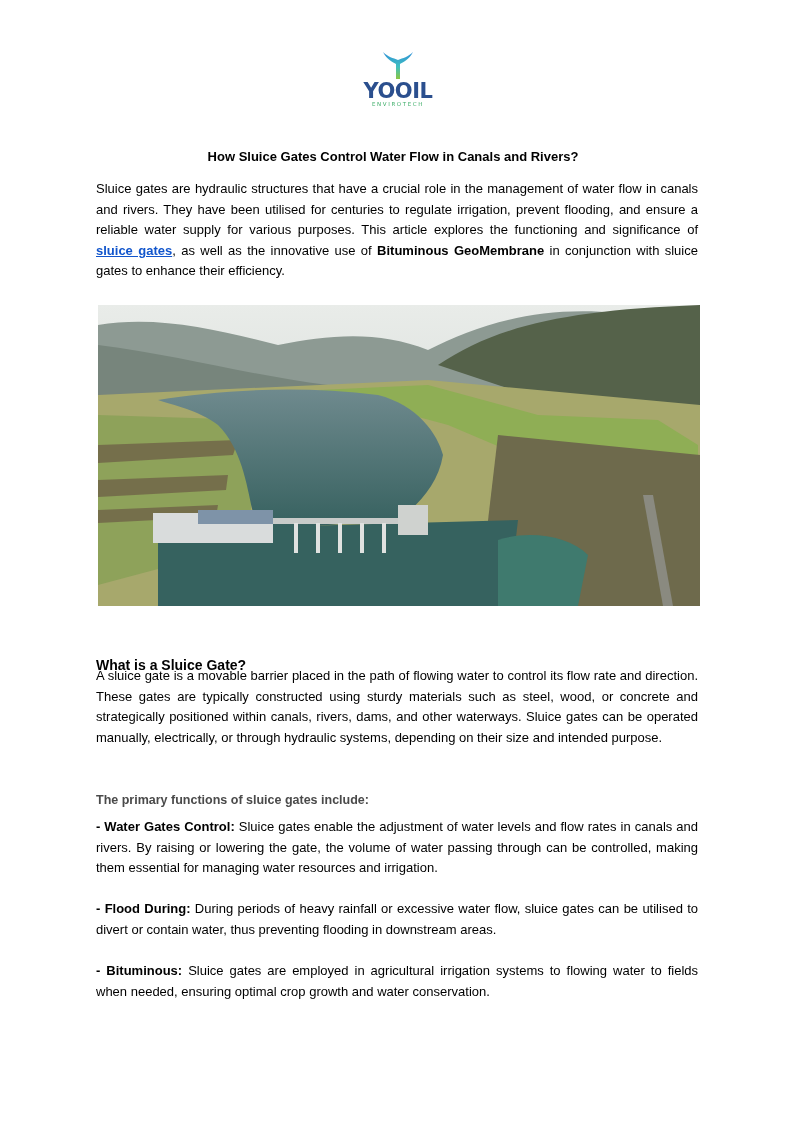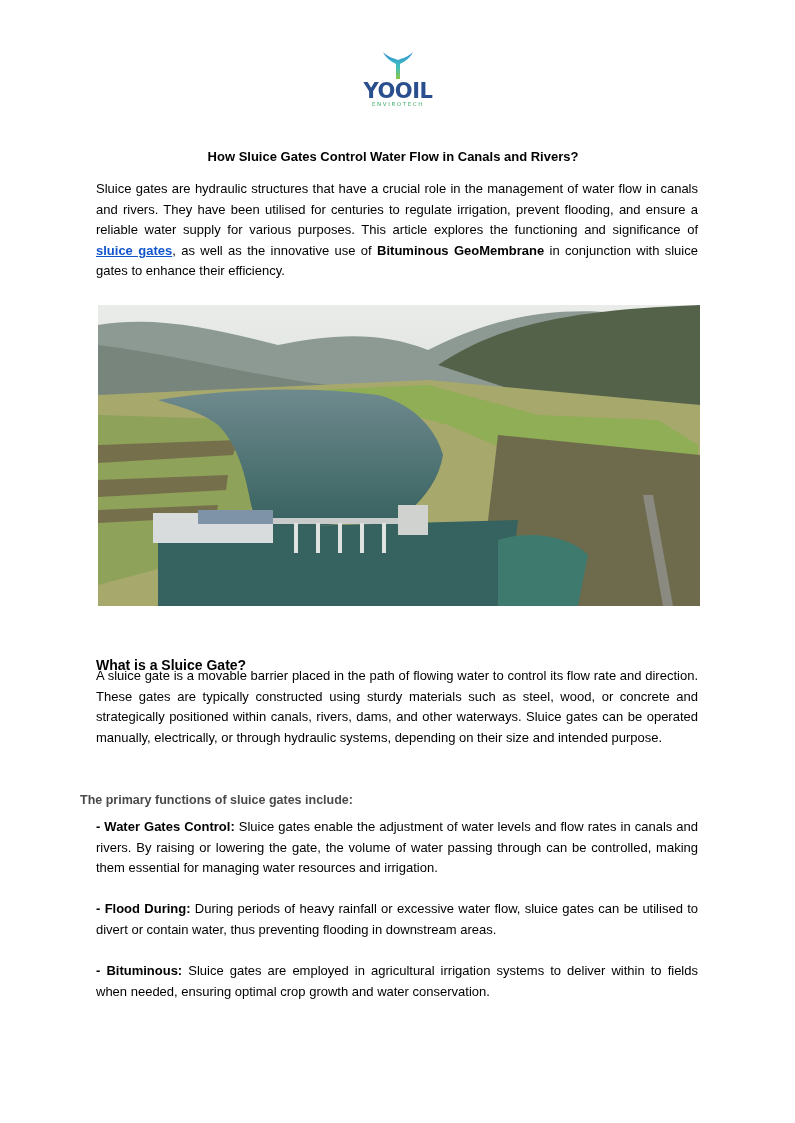--- a/index.html
+++ b/index.html
@@ -19,7 +19,7 @@
   .link { color: #1155cc; font-weight: bold; text-decoration: underline; cursor: pointer; }
   .photo { position: absolute; left: 98px; top: 305px; width: 602px; height: 301px; overflow: hidden; }
   .h2 { position: absolute; left: 96px; top: 637px; font-weight: bold; font-size: 14px; line-height: 20px; margin-top: 18px; }
-  .sub { position: absolute; left: 80px; top: 791px; font-weight: bold; font-size: 12.5px; color: #4a4a4a; line-height: 18px; }
+  .sub { position: absolute; left: 96px; top: 791px; font-weight: bold; font-size: 12.5px; color: #4a4a4a; line-height: 18px; }
 </style>
 </head>
 <body>

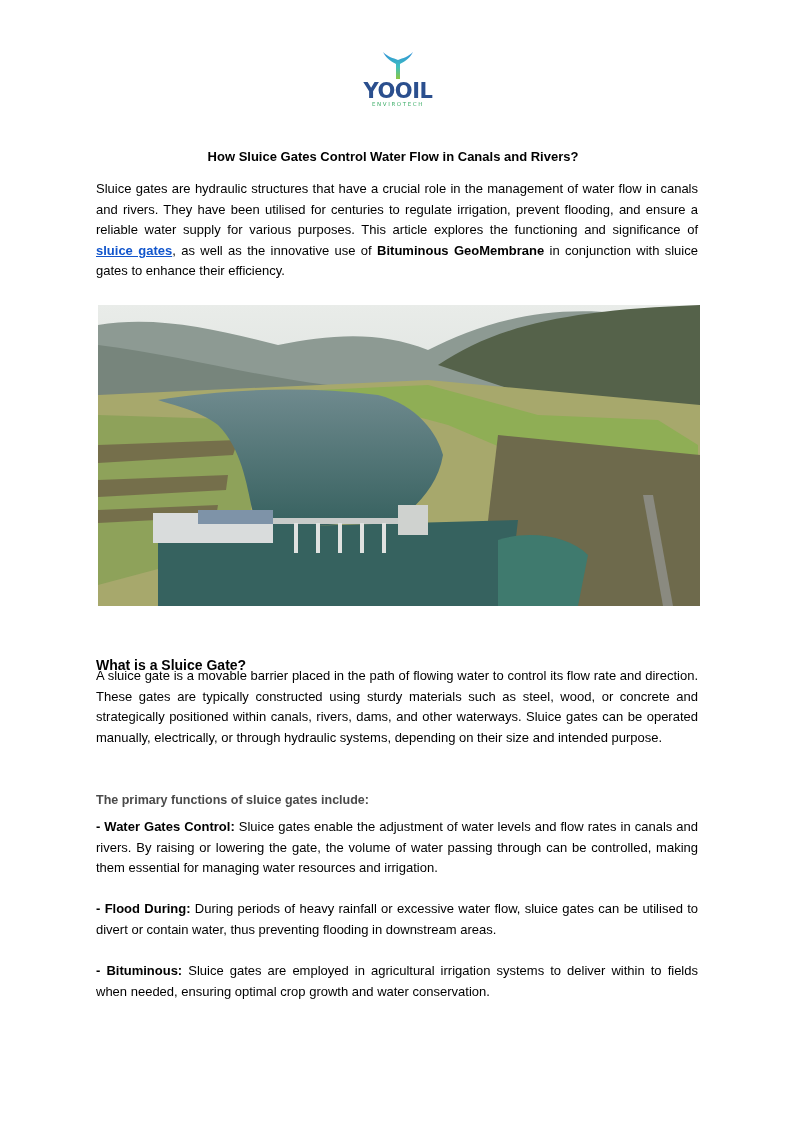--- a/index.html
+++ b/index.html
@@ -99,7 +99,7 @@
 </div>
 
 <div class="para" style="top:961px;">
-  <b>- Bituminous:</b><span> Sluice gates are employed in agricultural irrigation systems to deliver within to fields when needed, ensuring optimal crop growth and water conservation.</span>
+  <b>- Bituminous:</b><span> Sluice gates are employed in agricultural irrigation systems to flowing water to fields when needed, ensuring optimal crop growth and water conservation.</span>
 </div>
 
 </body></html>

